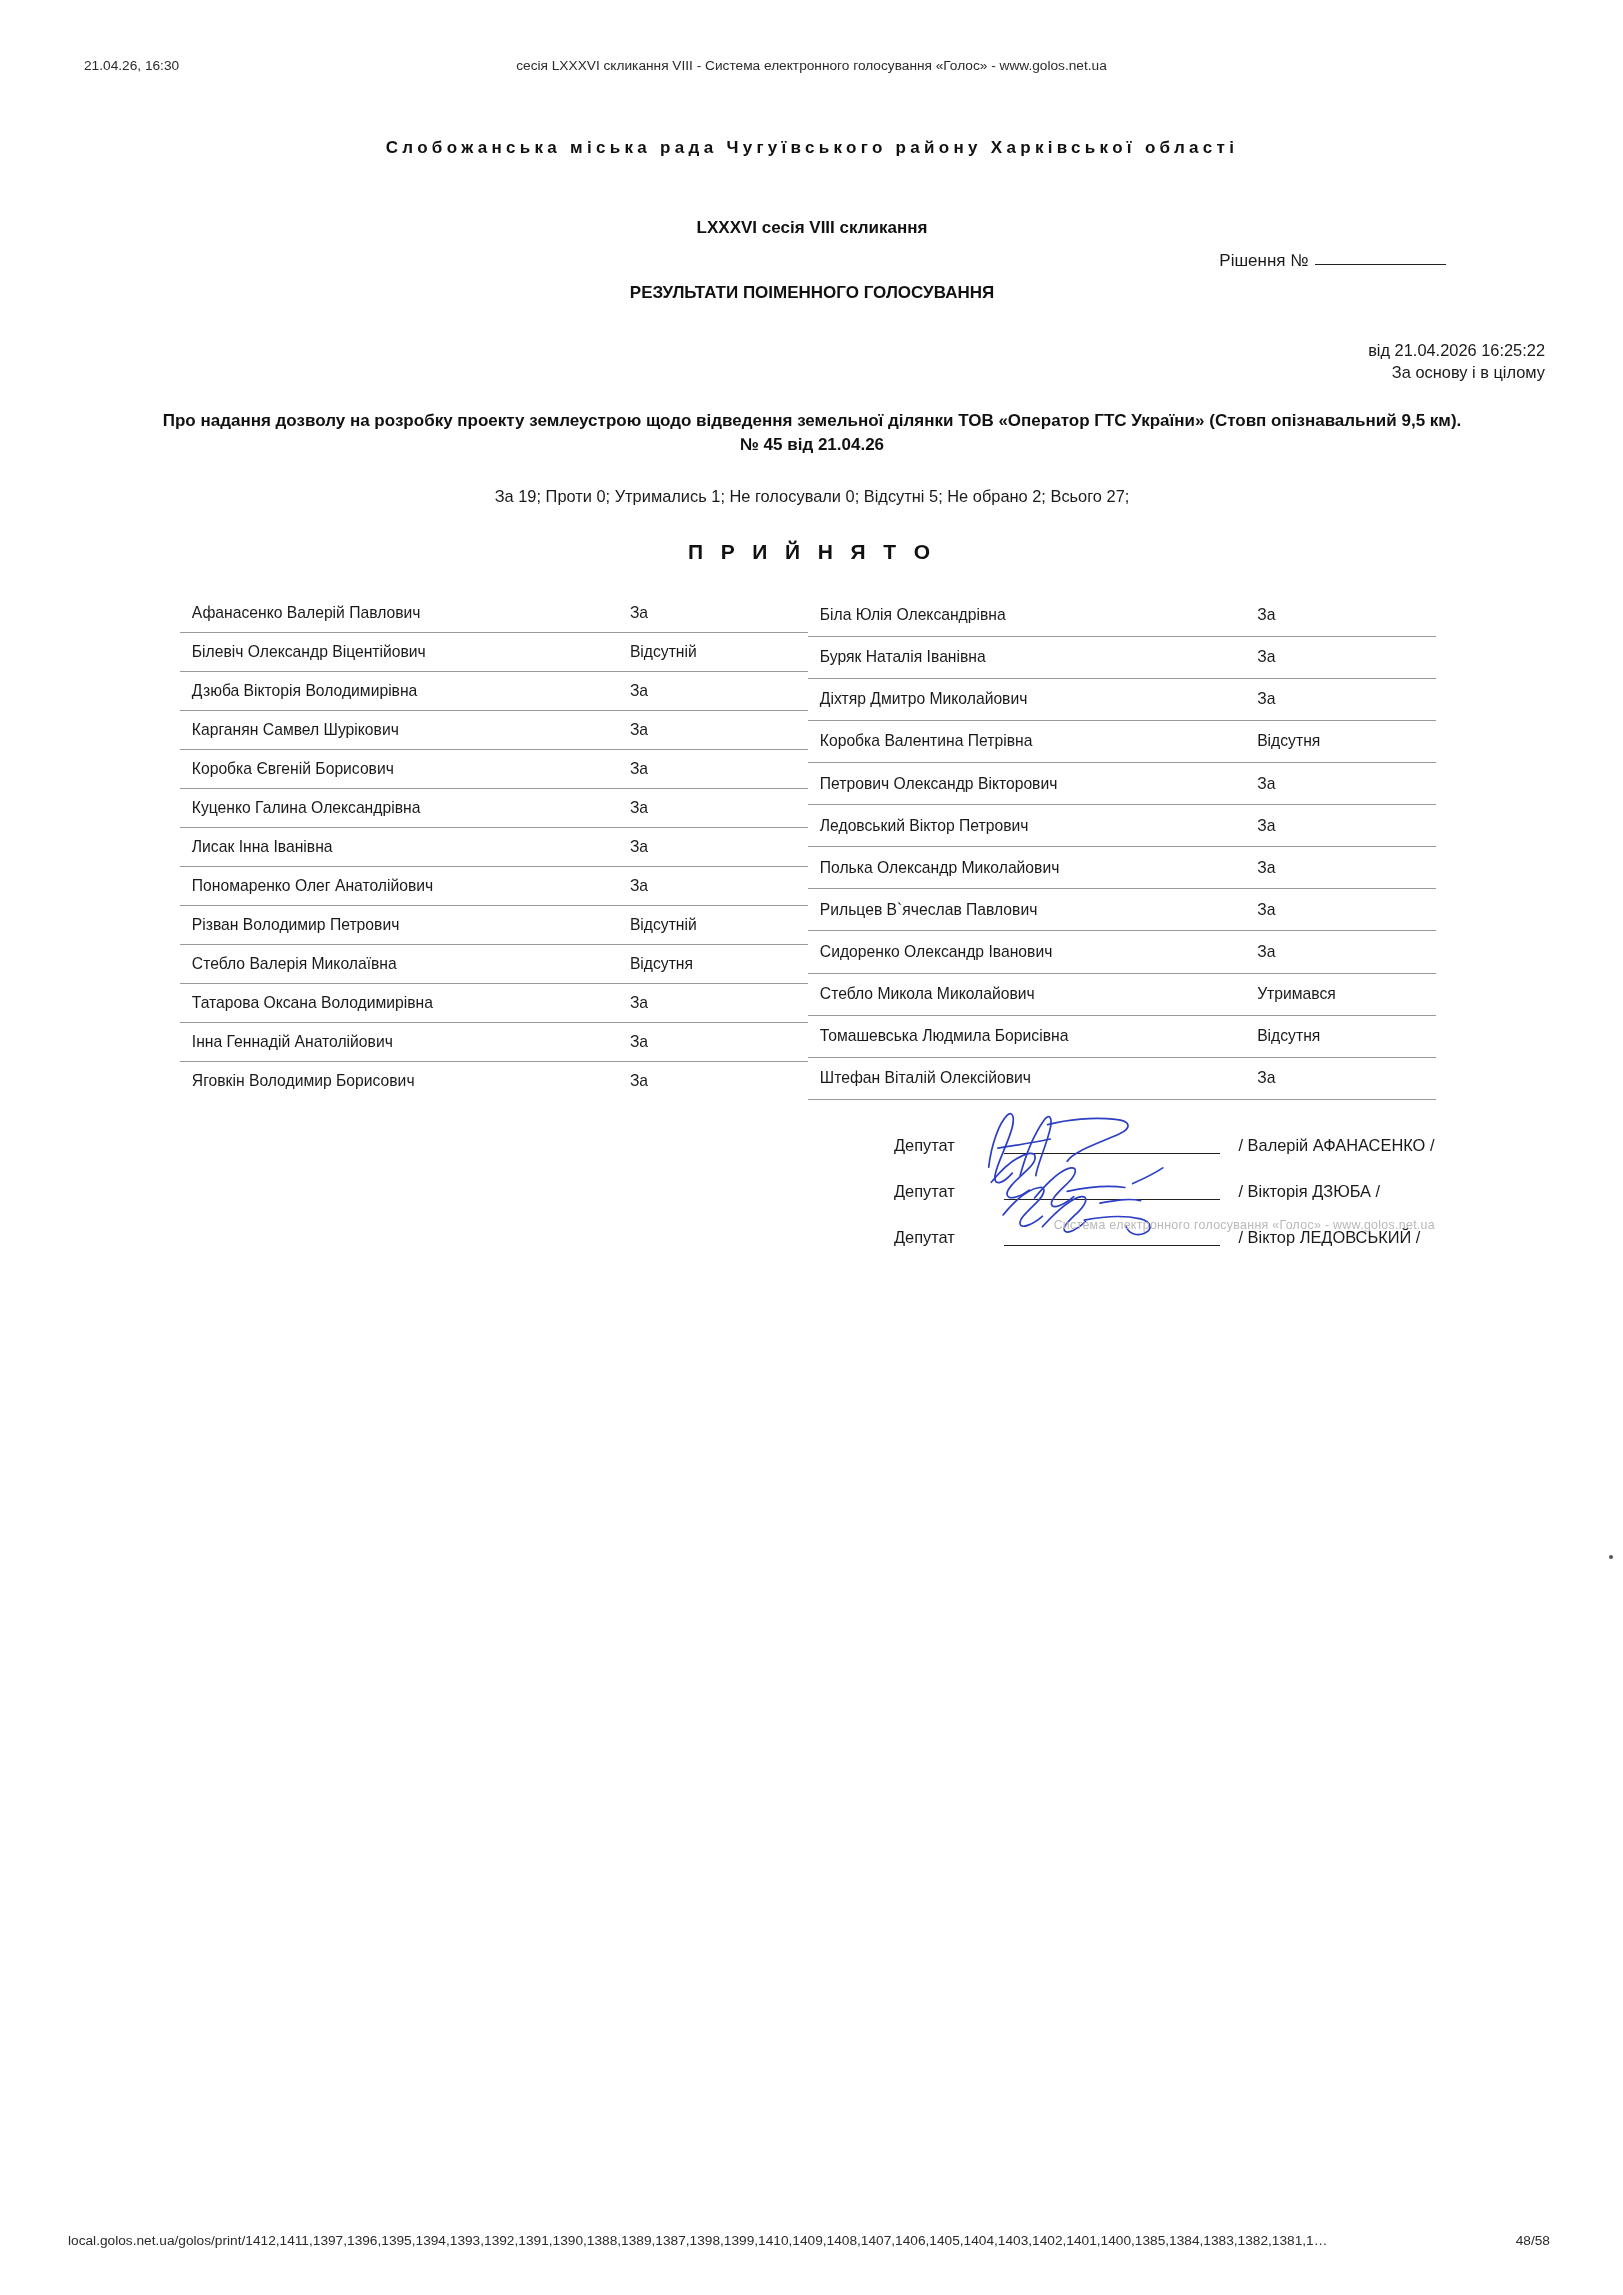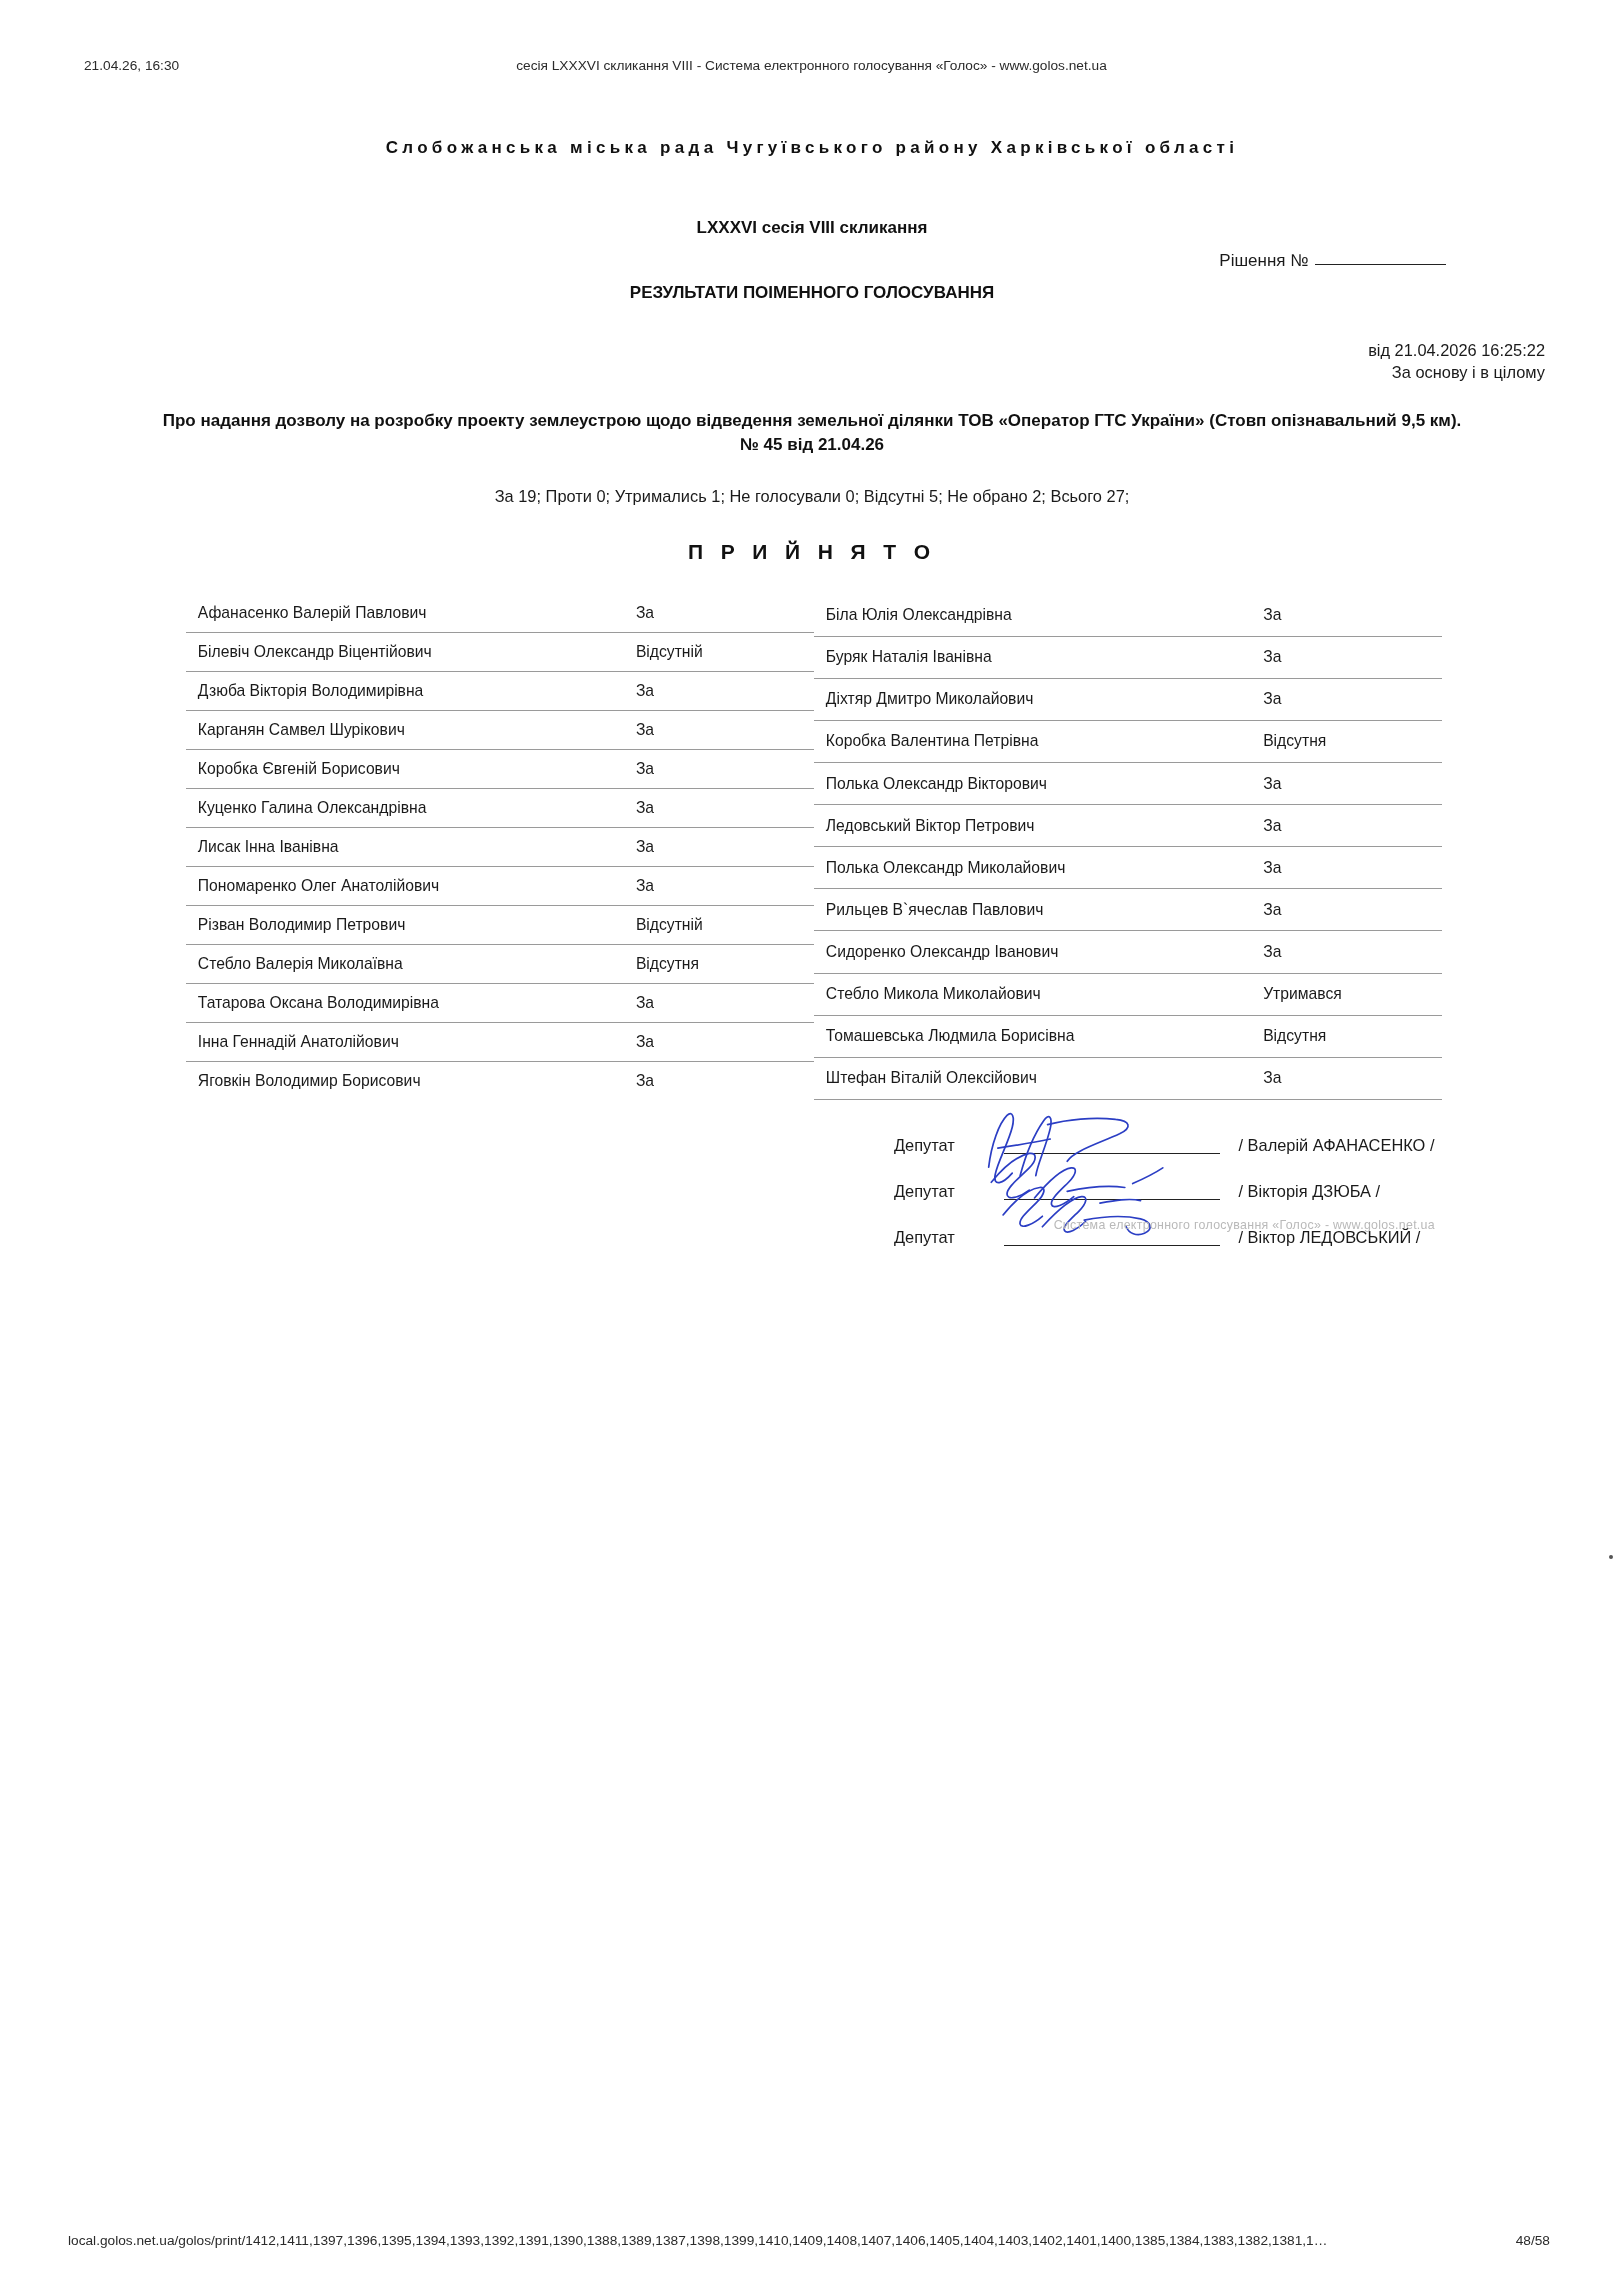--- a/index.html
+++ b/index.html
@@ -149,7 +149,7 @@
   
   .tables {
     display: flex;
-    justify-content: center;
+    justify-content: flex-start;
     margin-top: 30px;
     padding: 0 97px 0 101px;
   }

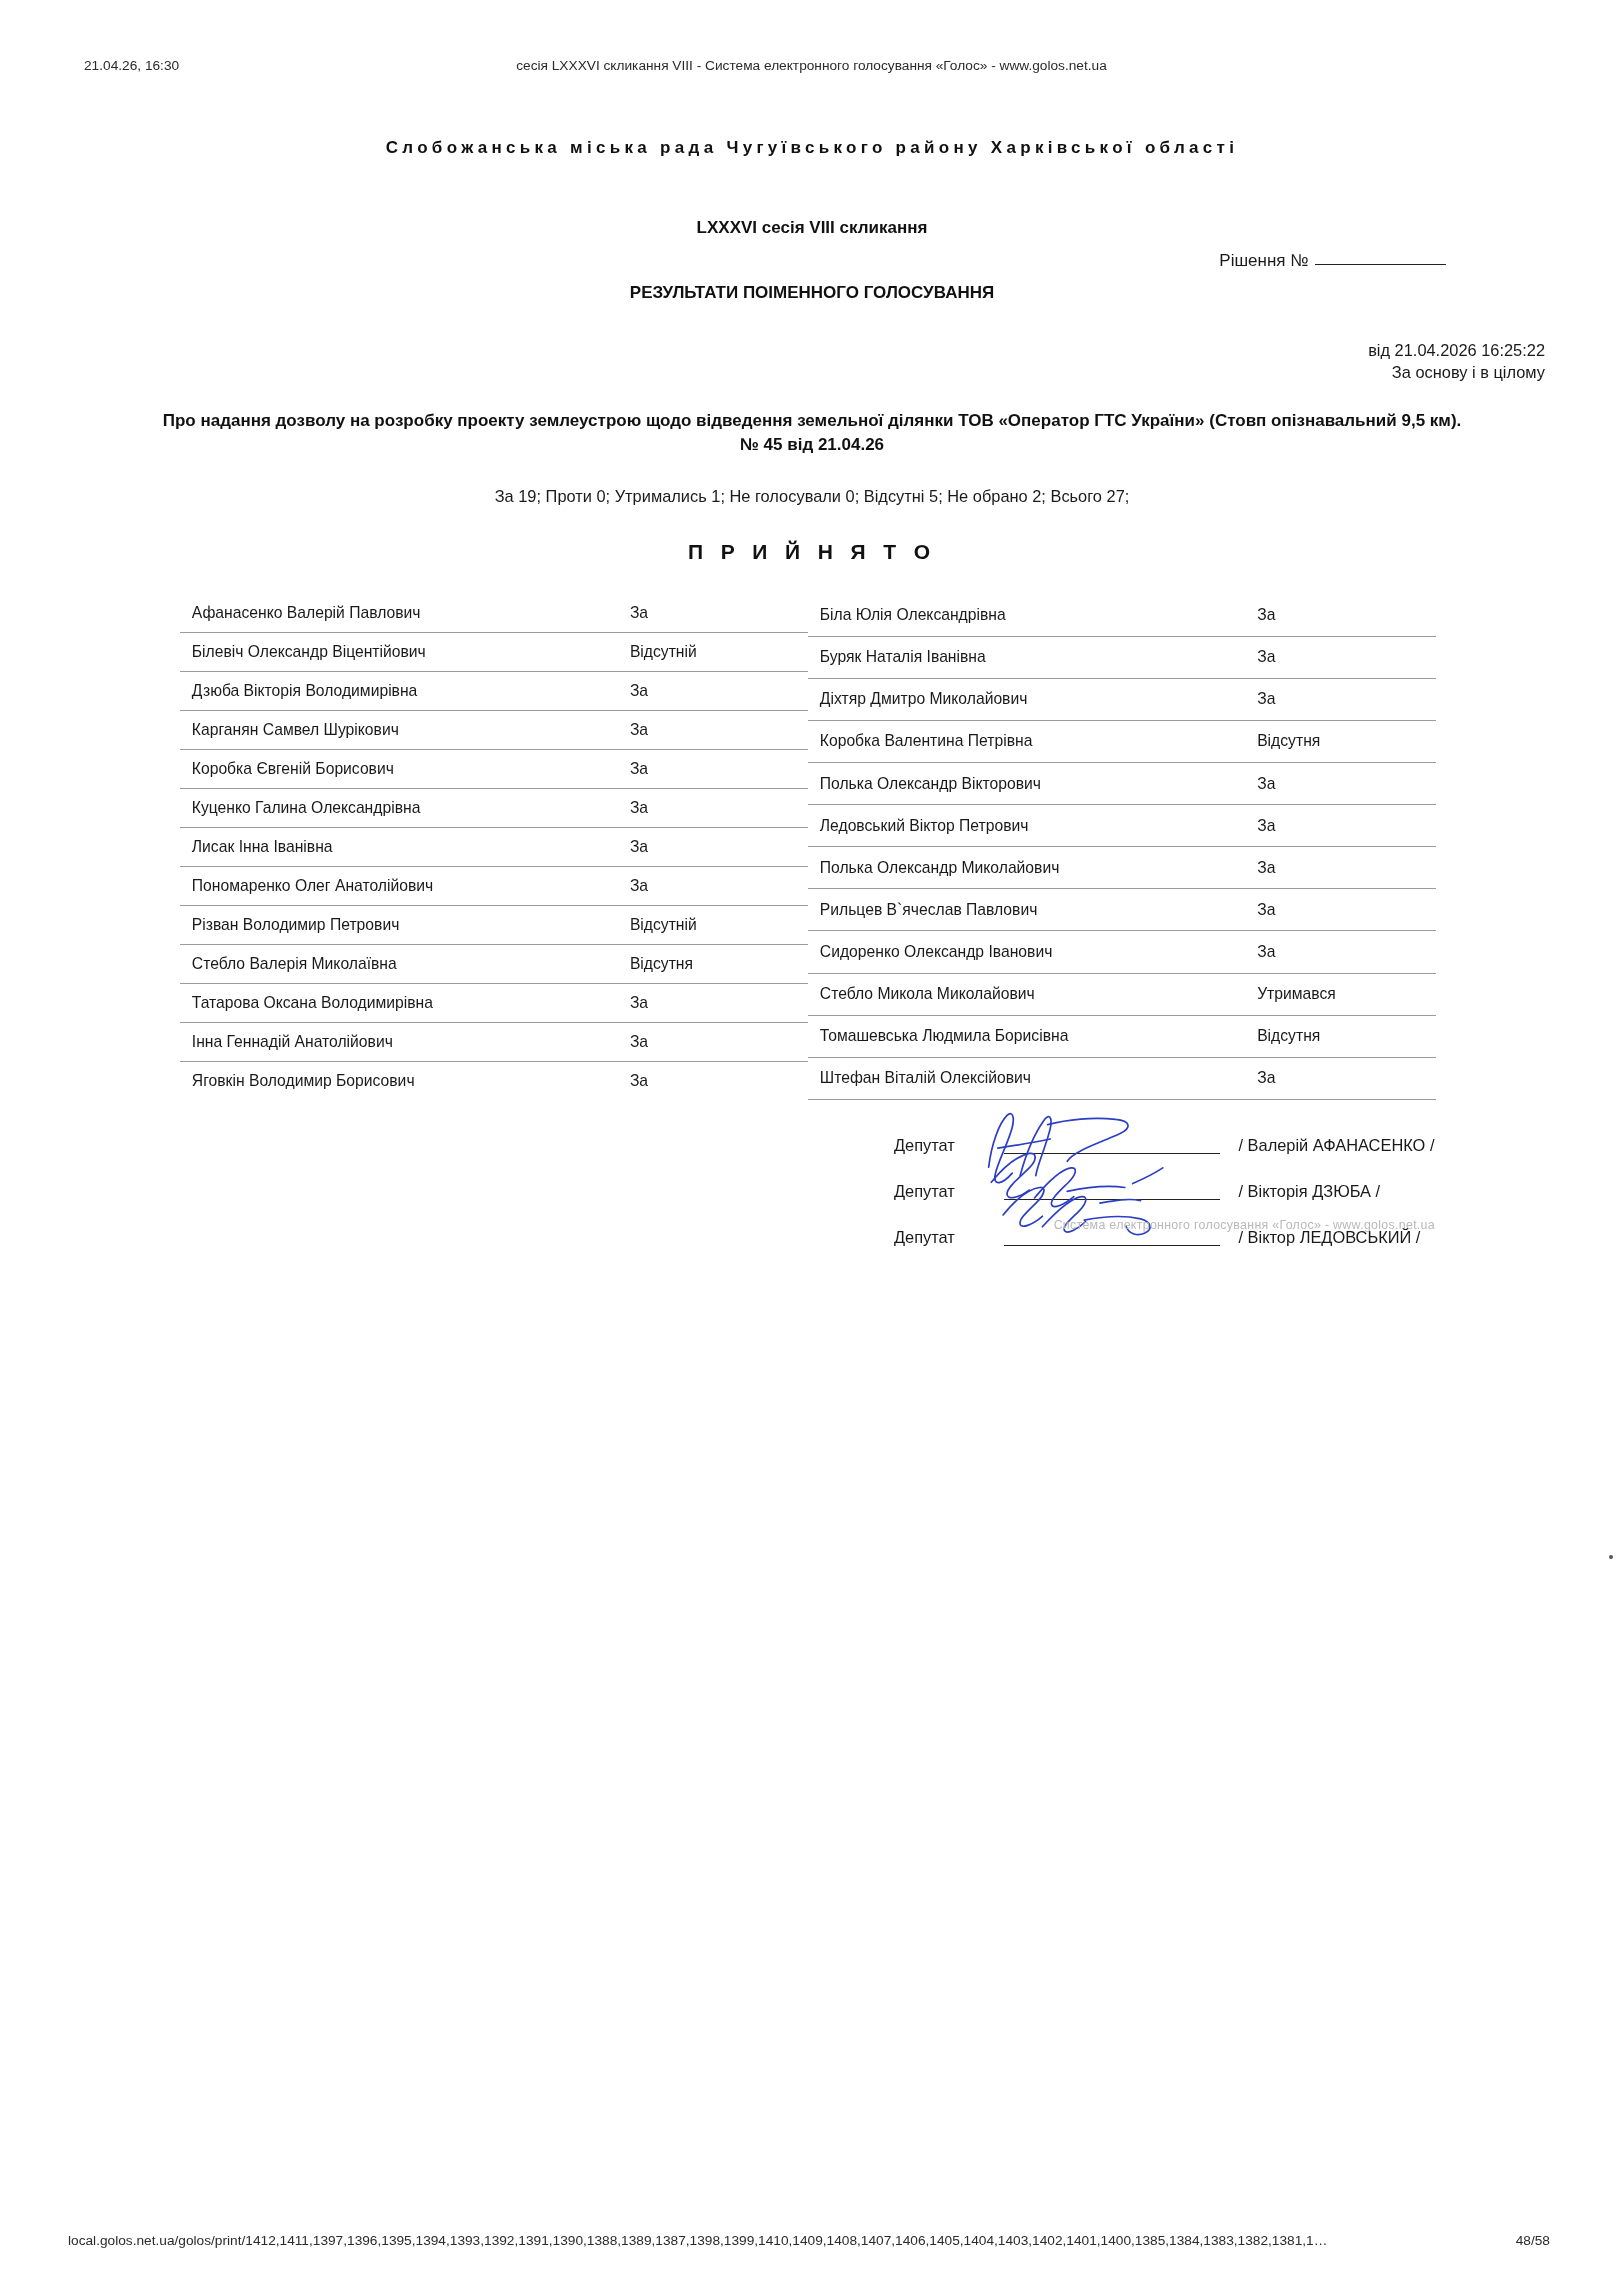--- a/index.html
+++ b/index.html
@@ -343,7 +343,7 @@
           <td class="vote-value">Відсутня</td>
         </tr>
         <tr>
-          <td class="vote-name">Полька Олександр Вікторович</td>
+          <td class="vote-name">Петрович Олександр Вікторович</td>
           <td class="vote-value">За</td>
         </tr>
         <tr>

